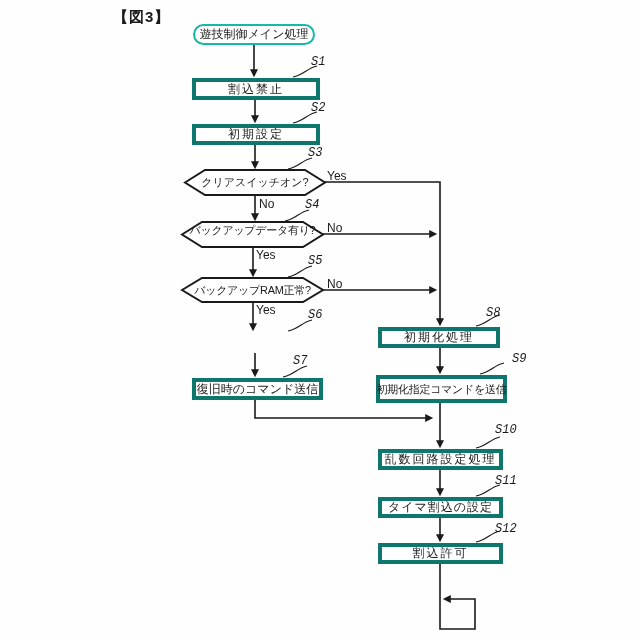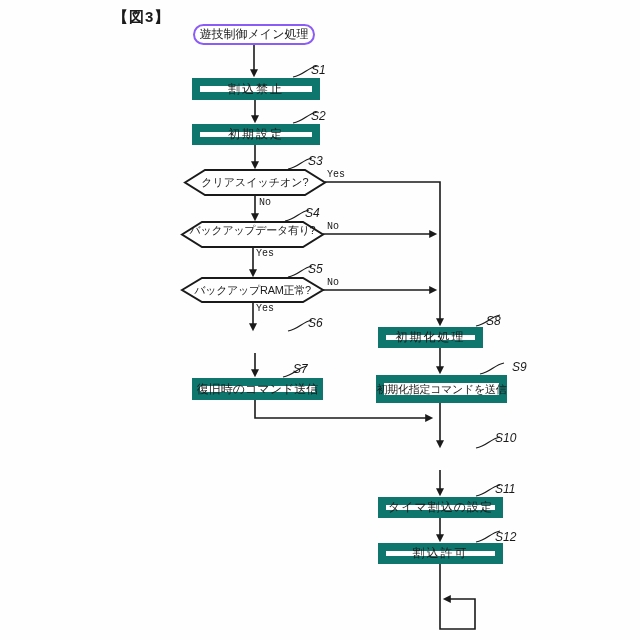--- a/index.html
+++ b/index.html
@@ -10,7 +10,7 @@
   .node{position:absolute;display:flex;align-items:center;justify-content:center;
         box-sizing:border-box;background:#fff;font-size:12px;white-space:nowrap;}
   .proc{border:8px solid #0f766e;}
-  .terminal{border:2px solid #8b5cf6;border-radius:11px;}
+  .terminal{border:2px solid #14b8a6;border-radius:11px;}
   .hexlabel{position:absolute;display:flex;align-items:center;justify-content:center;
         font-size:11px;white-space:nowrap;background:transparent;}
   .stepref{position:absolute;font-family:Liberation Sans, sans-serif;

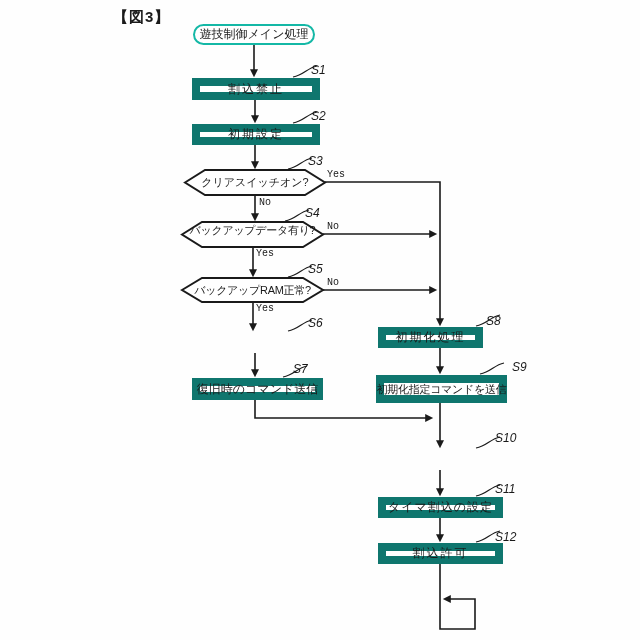--- a/index.html
+++ b/index.html
@@ -13,8 +13,8 @@
   .terminal{border:2px solid #14b8a6;border-radius:11px;}
   .hexlabel{position:absolute;display:flex;align-items:center;justify-content:center;
         font-size:11px;white-space:nowrap;background:transparent;}
-  .stepref{position:absolute;font-family:Liberation Sans, sans-serif;
-        font-style:italic;font-size:12px;white-space:nowrap;margin-top:8px;}
+  .stepref{position:absolute;font-family:Liberation Mono, monospace;
+        font-style:italic;font-size:12px;white-space:nowrap;}
   .branch{position:absolute;font-family:Liberation Mono, monospace;
         font-size:10px;white-space:nowrap;}
   .ls1{letter-spacing:2px;}

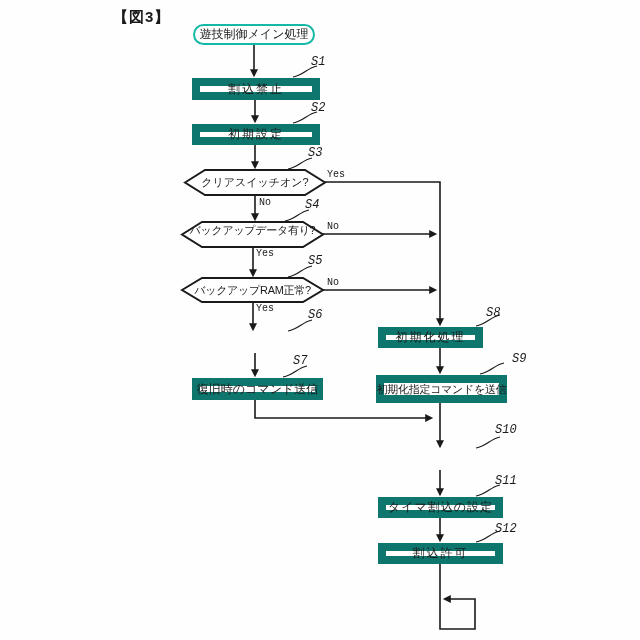--- a/index.html
+++ b/index.html
@@ -9,7 +9,7 @@
   .diagram-svg{position:absolute;left:0;top:0;}
   .node{position:absolute;display:flex;align-items:center;justify-content:center;
         box-sizing:border-box;background:#fff;font-size:12px;white-space:nowrap;}
-  .proc{border:8px solid #0f766e;}
+  .proc{border:4px solid #0f766e;}
   .terminal{border:2px solid #14b8a6;border-radius:11px;}
   .hexlabel{position:absolute;display:flex;align-items:center;justify-content:center;
         font-size:11px;white-space:nowrap;background:transparent;}

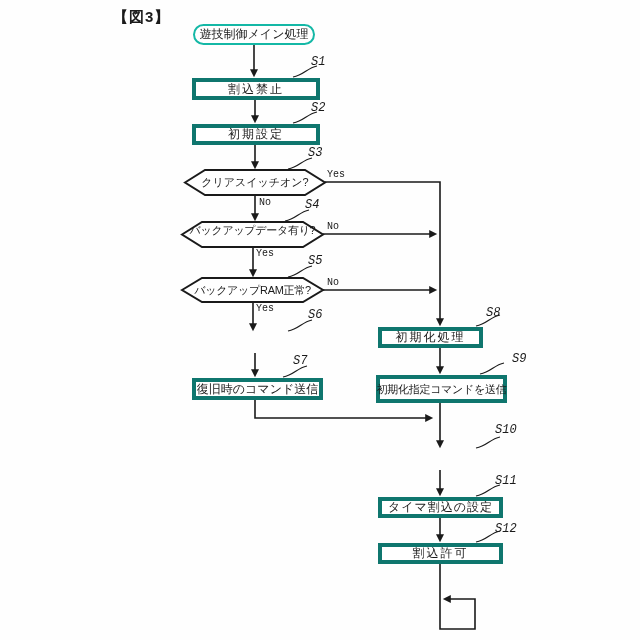--- a/index.html
+++ b/index.html
@@ -15,8 +15,8 @@
         font-size:11px;white-space:nowrap;background:transparent;}
   .stepref{position:absolute;font-family:Liberation Mono, monospace;
         font-style:italic;font-size:12px;white-space:nowrap;}
-  .branch{position:absolute;font-family:Liberation Mono, monospace;
-        font-size:10px;white-space:nowrap;}
+  .branch{position:absolute;font-family:Liberation Sans, sans-serif;
+        font-size:12px;white-space:nowrap;}
   .ls1{letter-spacing:2px;}
   .fs11{font-size:11px;letter-spacing:-0.3px;}
 </style>

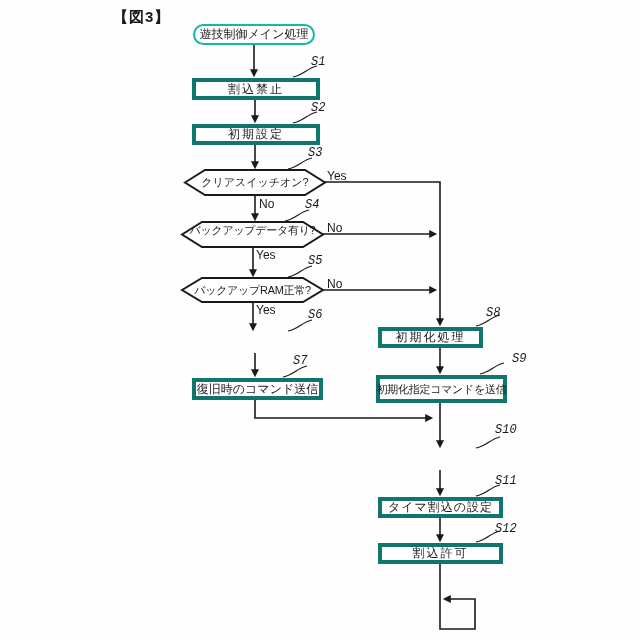--- a/index.html
+++ b/index.html
@@ -88,7 +88,7 @@
   <div class="node proc" style="left:192px;top:378px;width:131px;height:22px;">
     <span>復旧時のコマンド送信</span>
   </div>
-  <div class="node proc ls1" style="left:378px;top:327px;width:105px;height:21px;text-align:right;">
+  <div class="node proc ls1" style="left:378px;top:327px;width:122px;height:21px;text-align:right;">
     <span>初期化処理</span>
   </div>
   <div class="node proc fs11" style="left:376px;top:375px;width:131px;height:28px;">

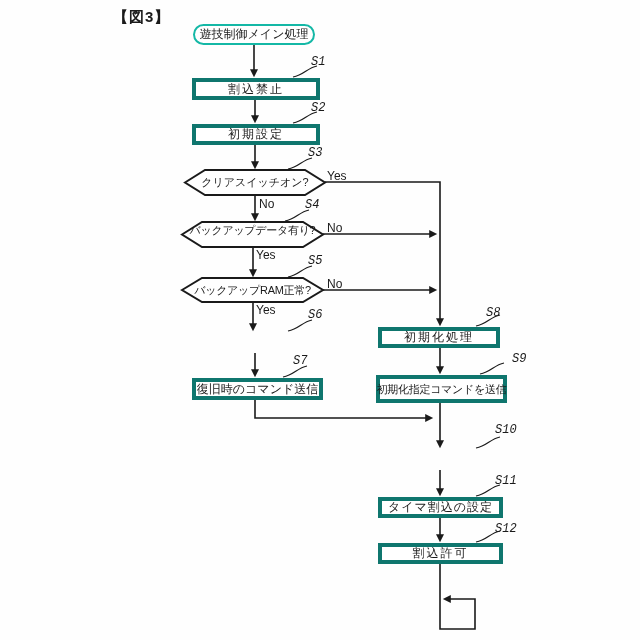--- a/index.html
+++ b/index.html
@@ -94,6 +94,9 @@
   <div class="node proc fs11" style="left:376px;top:375px;width:131px;height:28px;">
     <span>初期化指定コマンドを送信</span>
   </div>
+  <div class="node proc ls1" style="left:378px;top:449px;width:125px;height:21px;">
+    <span>乱数回路設定処理</span>
+  </div>
   <div class="node proc" style="left:378px;top:497px;width:125px;height:21px;letter-spacing:1px;">
     <span>タイマ割込の設定</span>
   </div>

